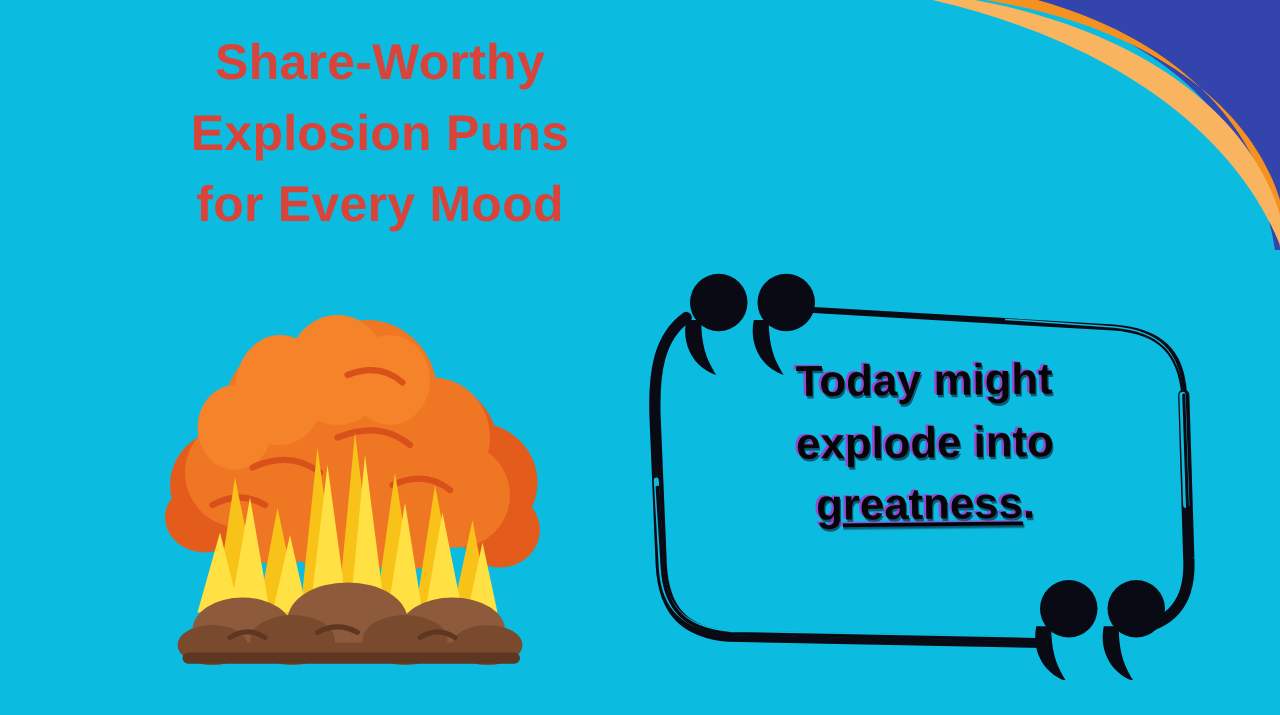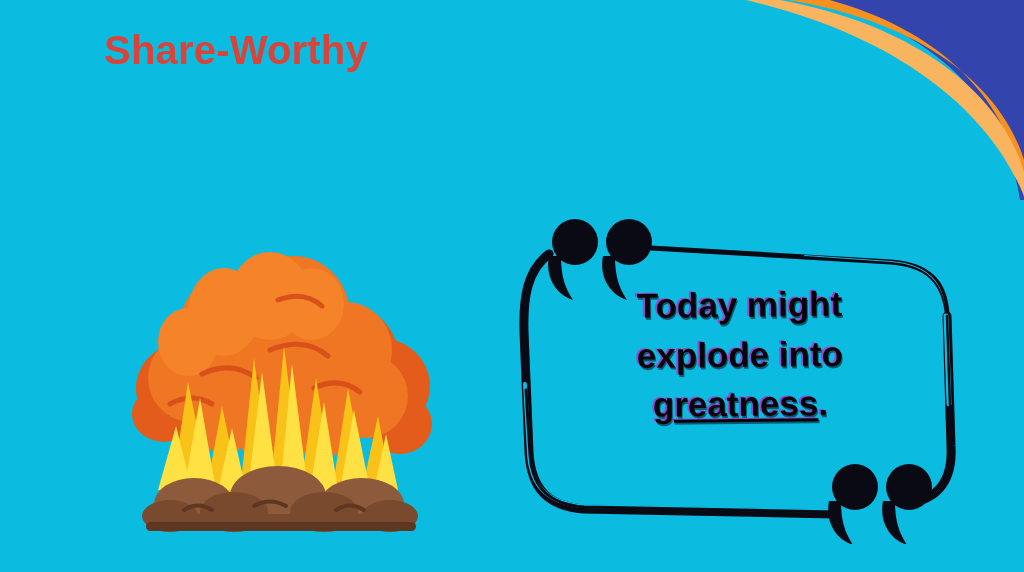--- a/index.html
+++ b/index.html
@@ -36,7 +36,7 @@
     left: 104px;
     top: 22px;
     width: 400px;
-    text-align: left;
+    text-align: center;
     color: #d9443a;
     font-family: "Liberation Sans", sans-serif;
     font-weight: bold;

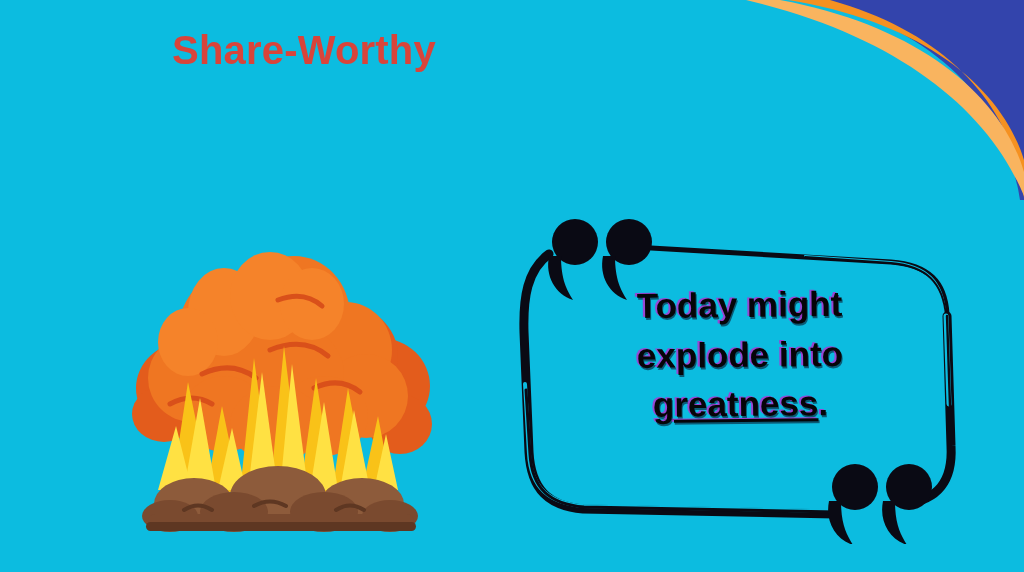--- a/index.html
+++ b/index.html
@@ -118,6 +118,7 @@
 
   <div id="headline">
     <span class="hl-line">Share-Worthy</span>
+    <span class="hl-line">Explosion Puns</span>
   </div>
 
   <svg id="explosion" viewBox="0 0 306 294" preserveAspectRatio="xMidYMid meet">

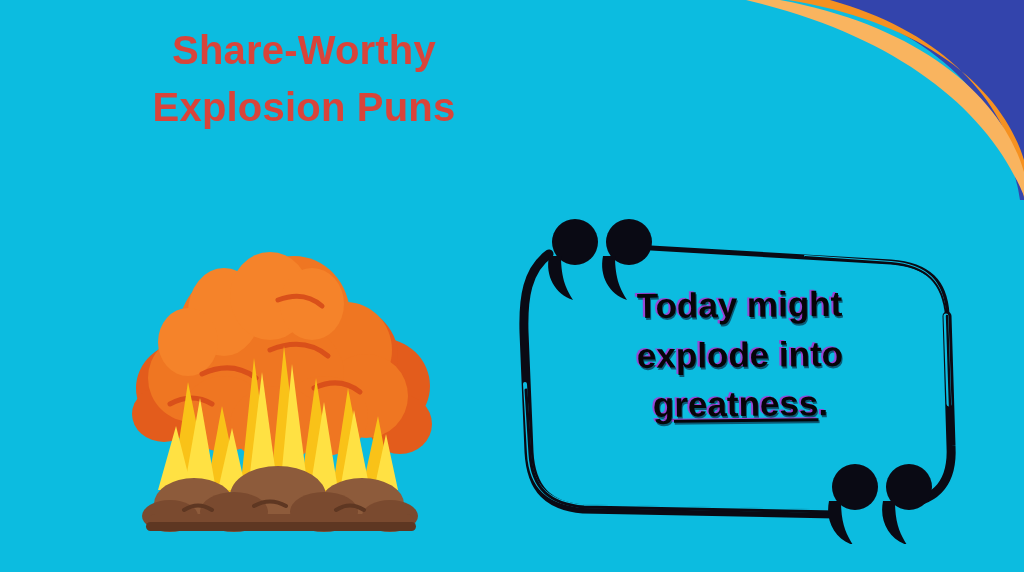--- a/index.html
+++ b/index.html
@@ -119,6 +119,7 @@
   <div id="headline">
     <span class="hl-line">Share-Worthy</span>
     <span class="hl-line">Explosion Puns</span>
+    <span class="hl-line">for Every Mood</span>
   </div>
 
   <svg id="explosion" viewBox="0 0 306 294" preserveAspectRatio="xMidYMid meet">

